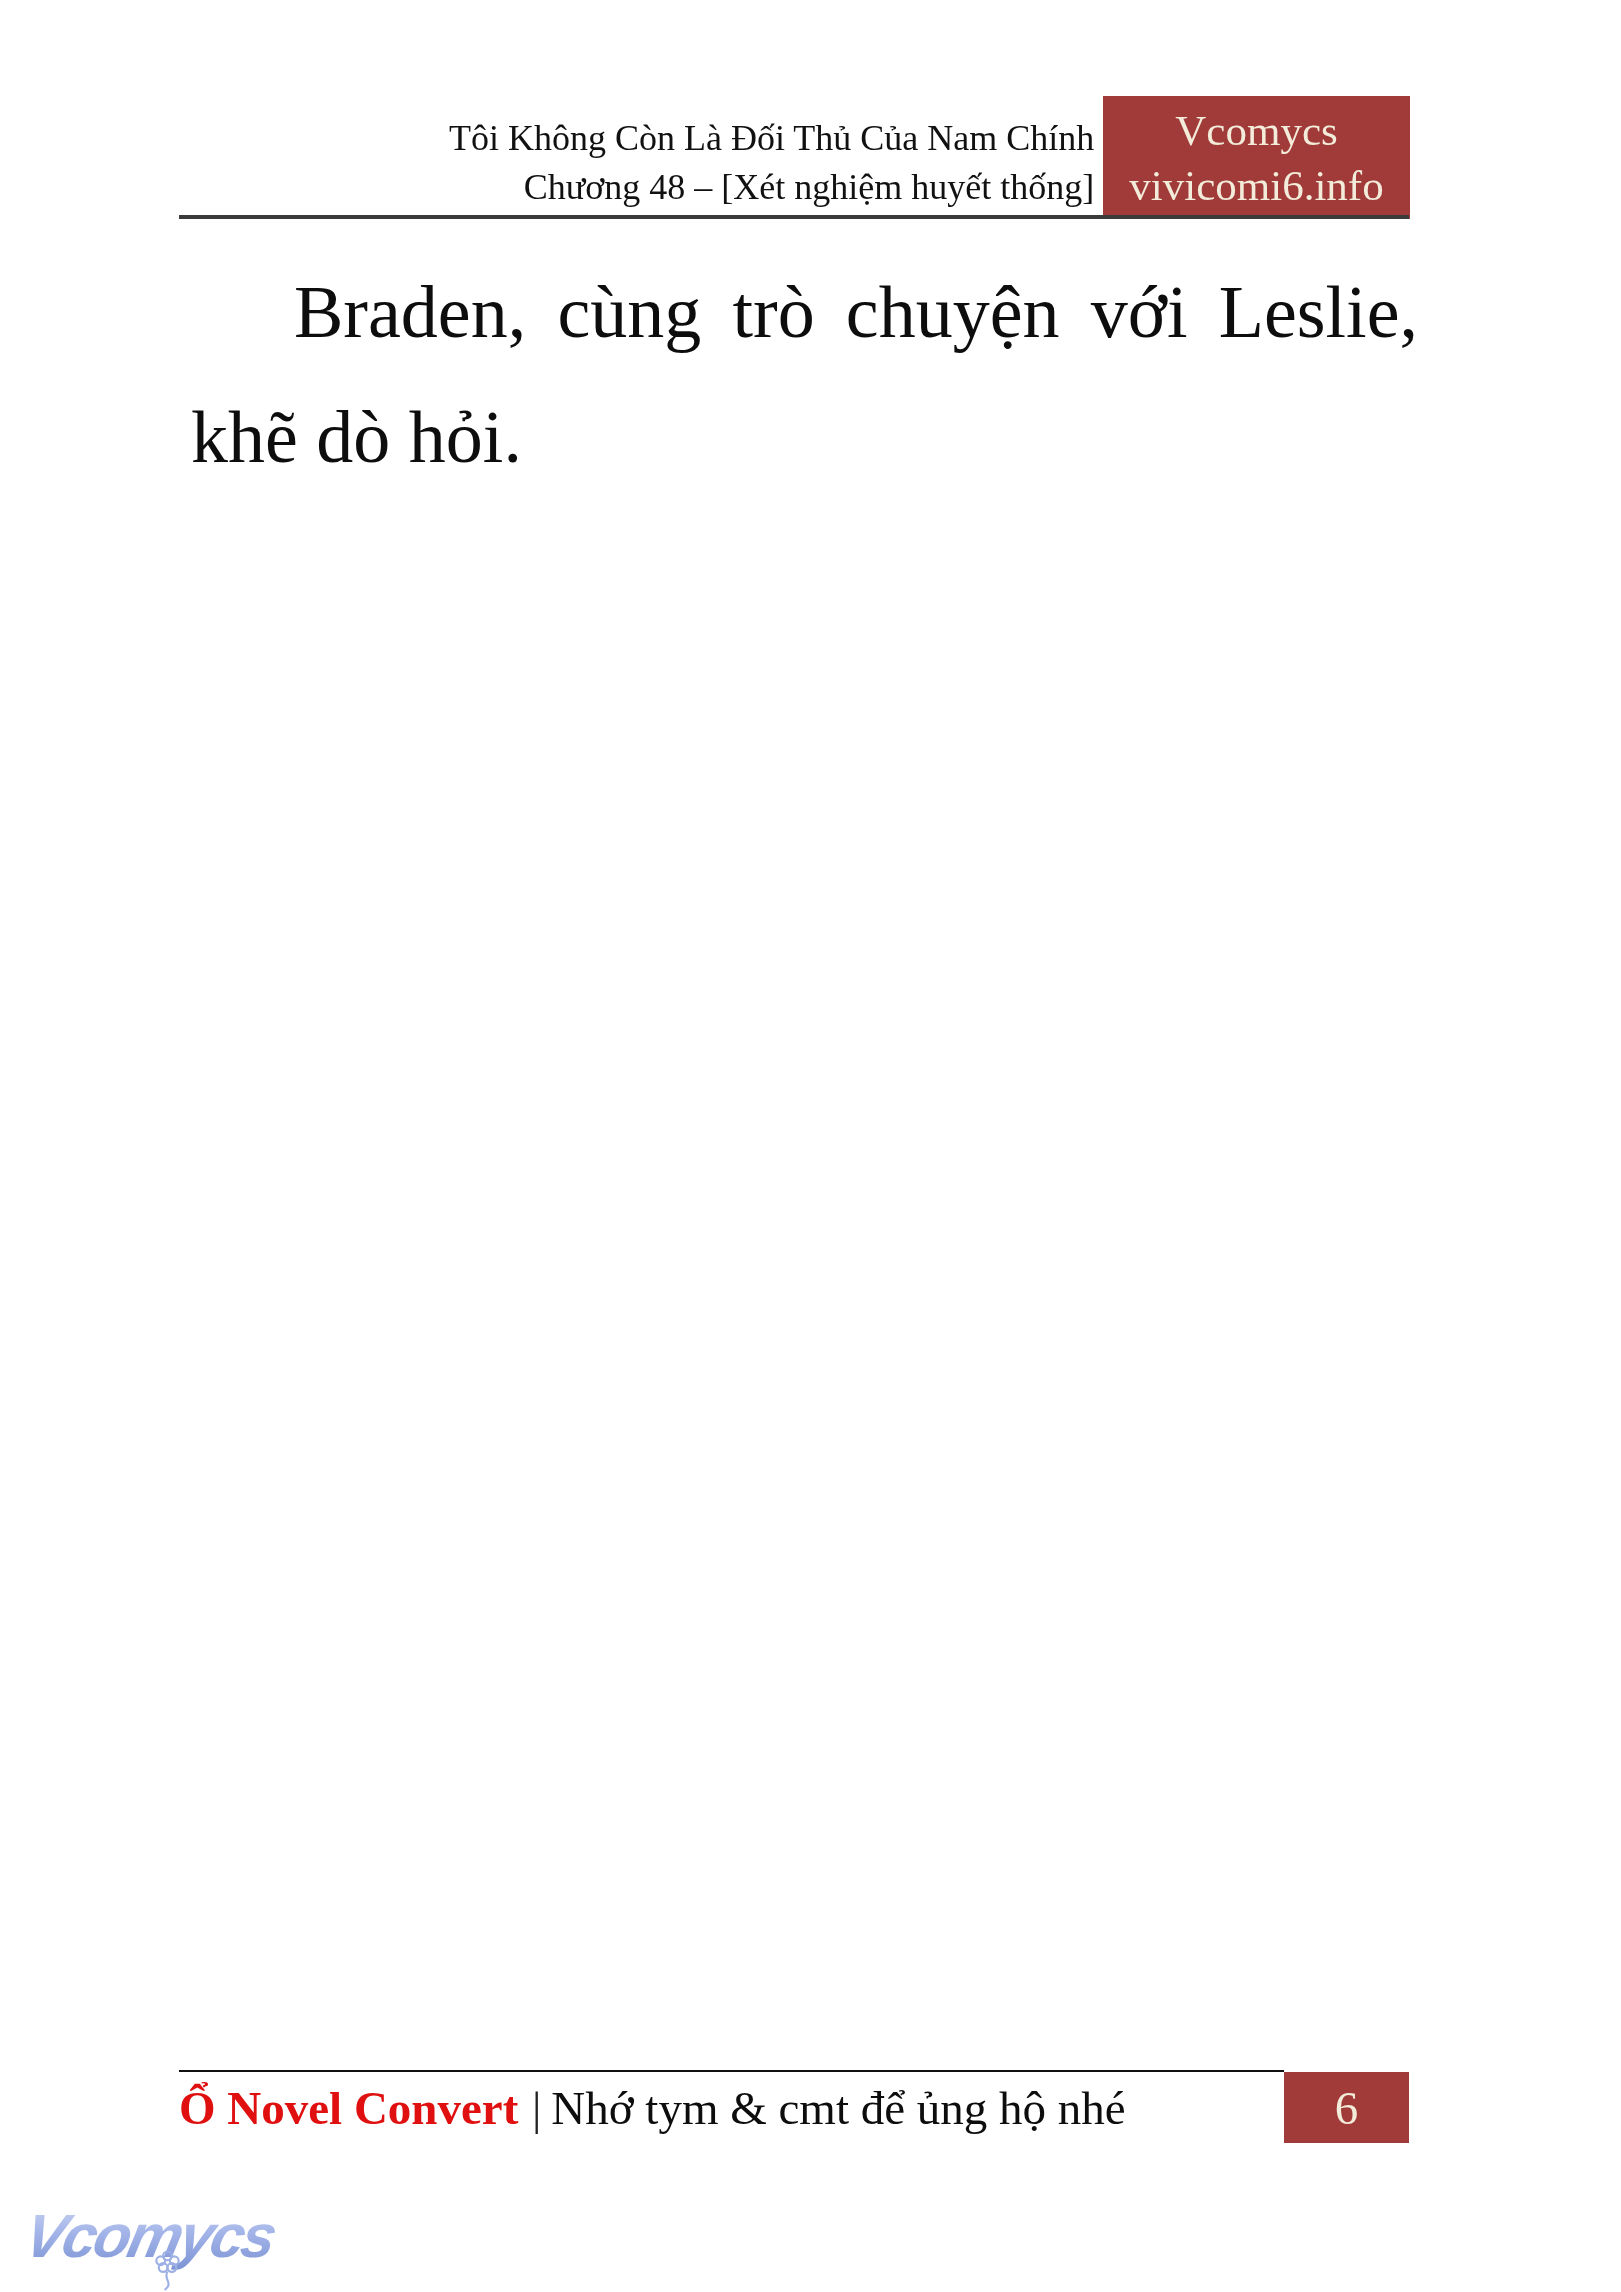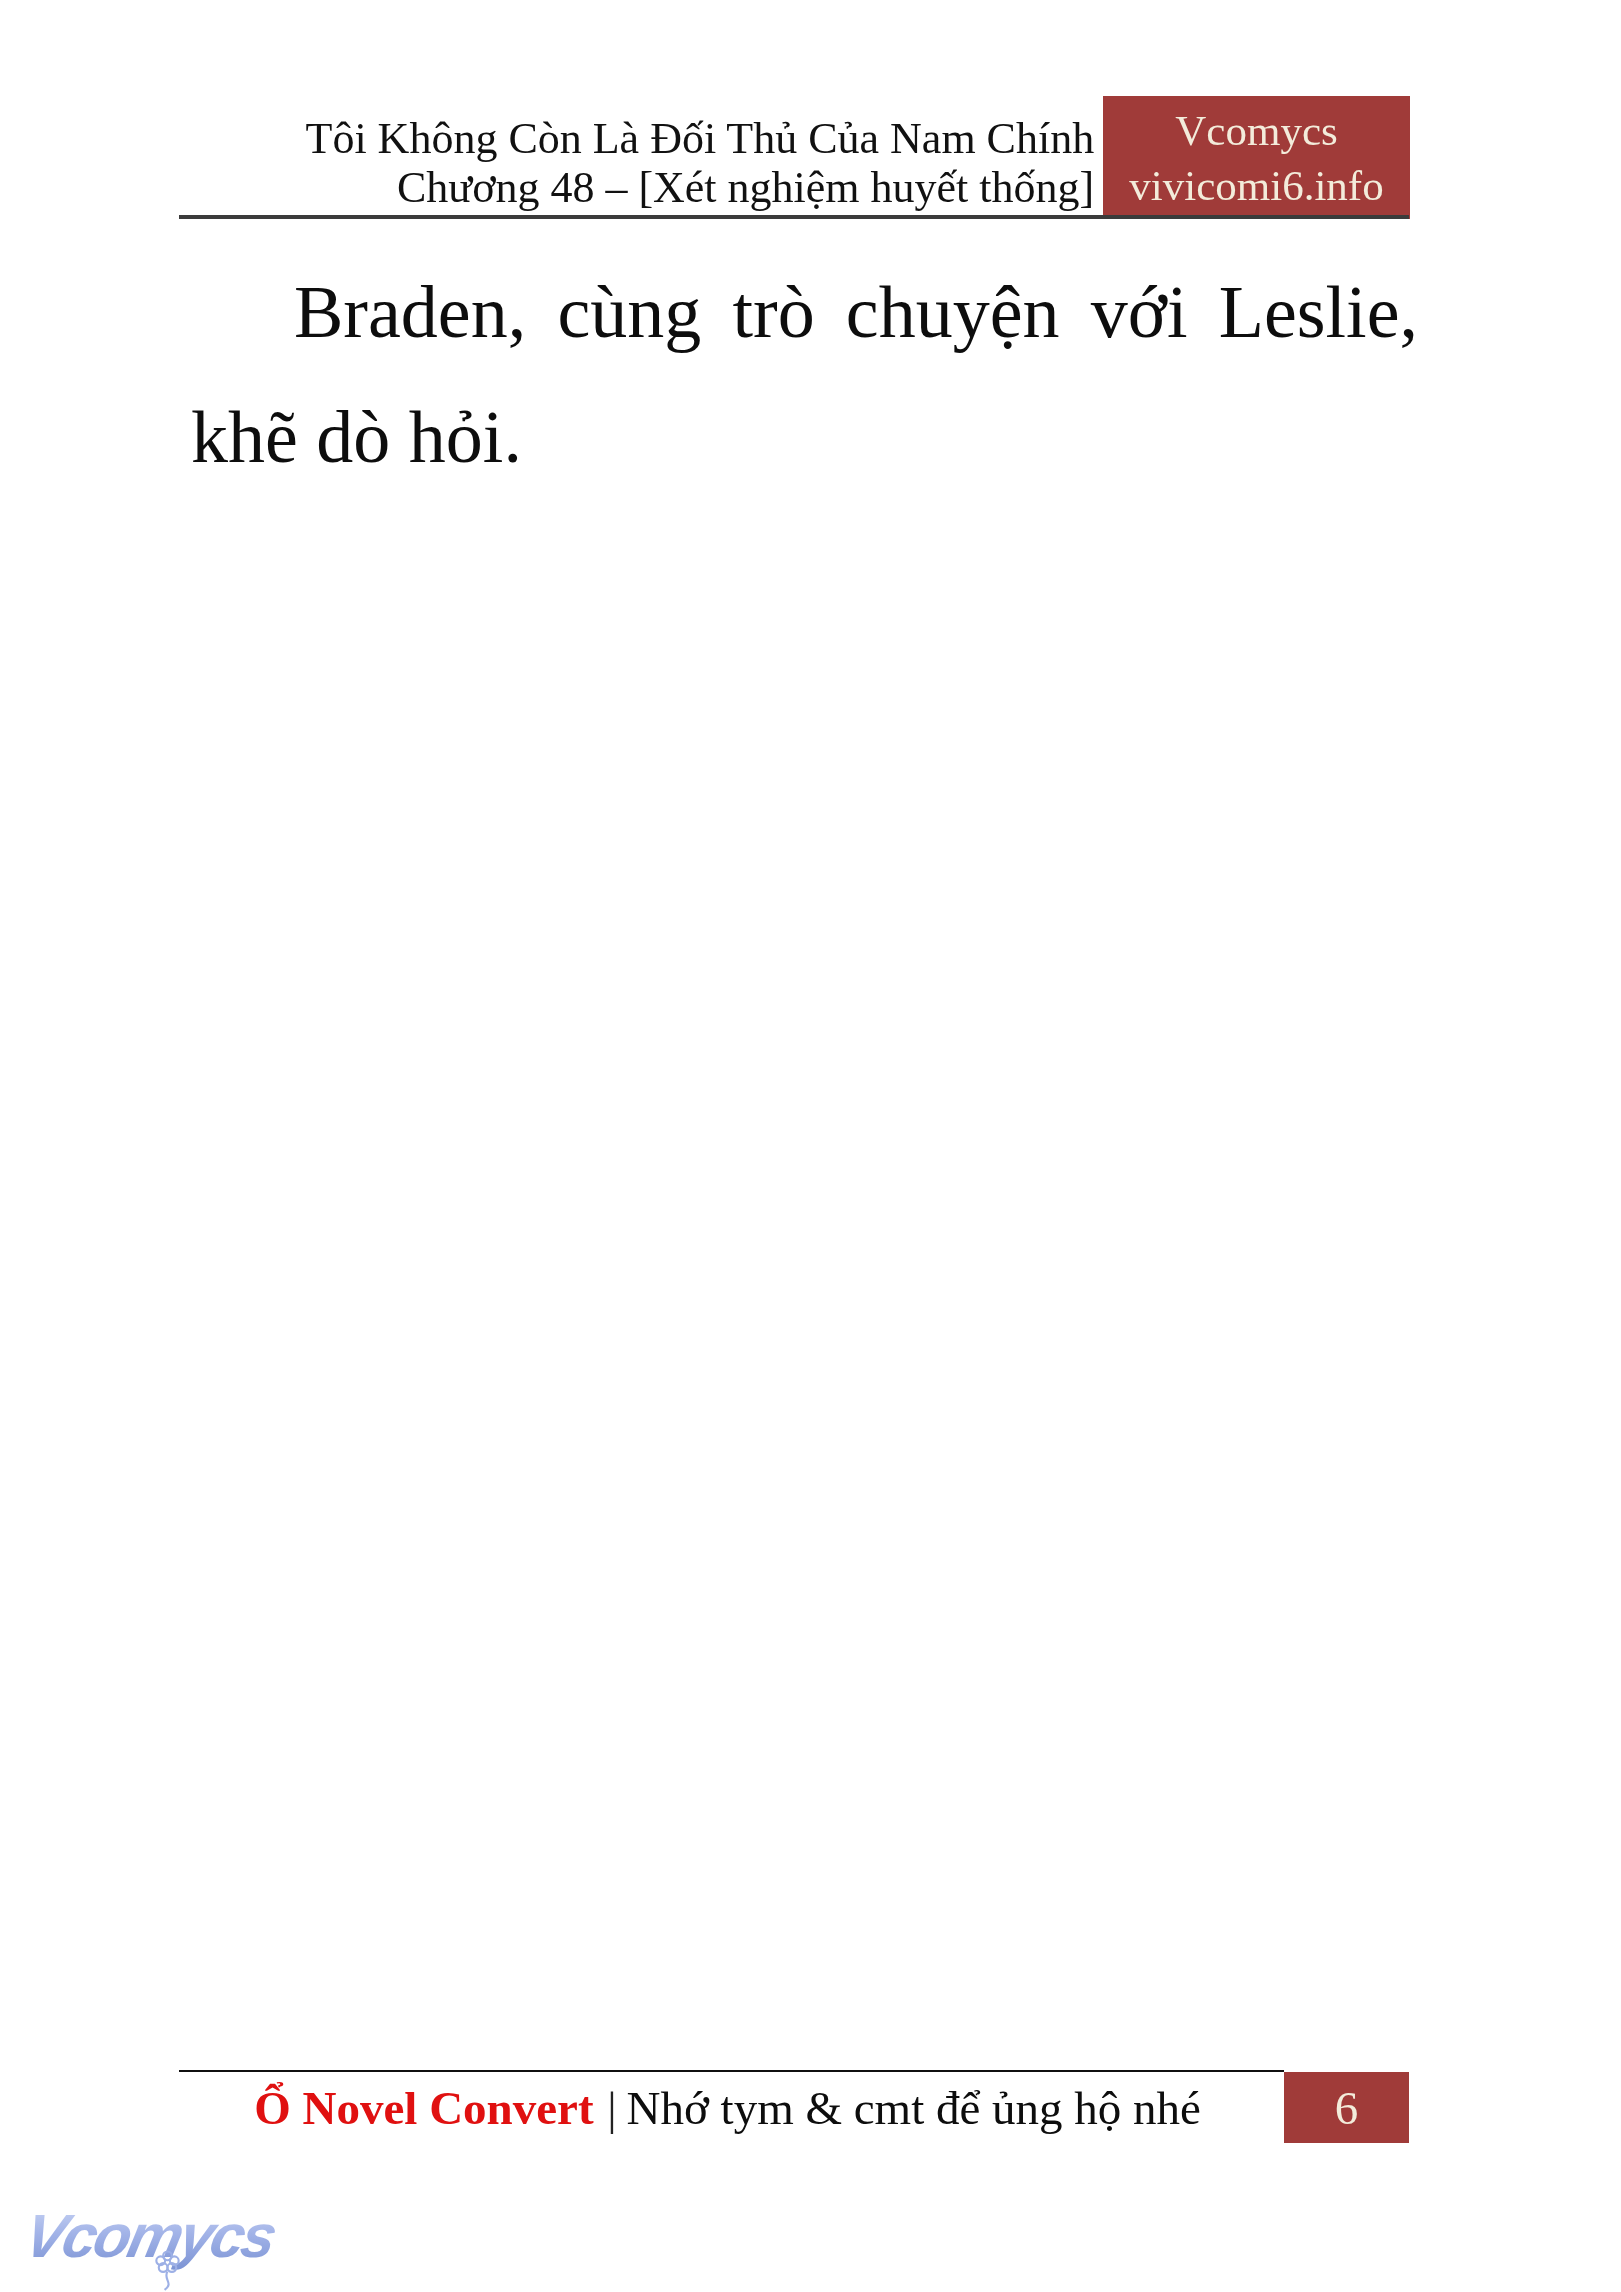--- a/index.html
+++ b/index.html
@@ -27,7 +27,7 @@
   .header-title{
     position:absolute;left:179px;top:114px;width:923px;
     text-align:right;padding-right:7.8px;
-    font-size:44px;line-height:49px;color:#111;
+    font-size:36px;line-height:49px;color:#111;
     white-space:nowrap;
   }
   .brand-box{

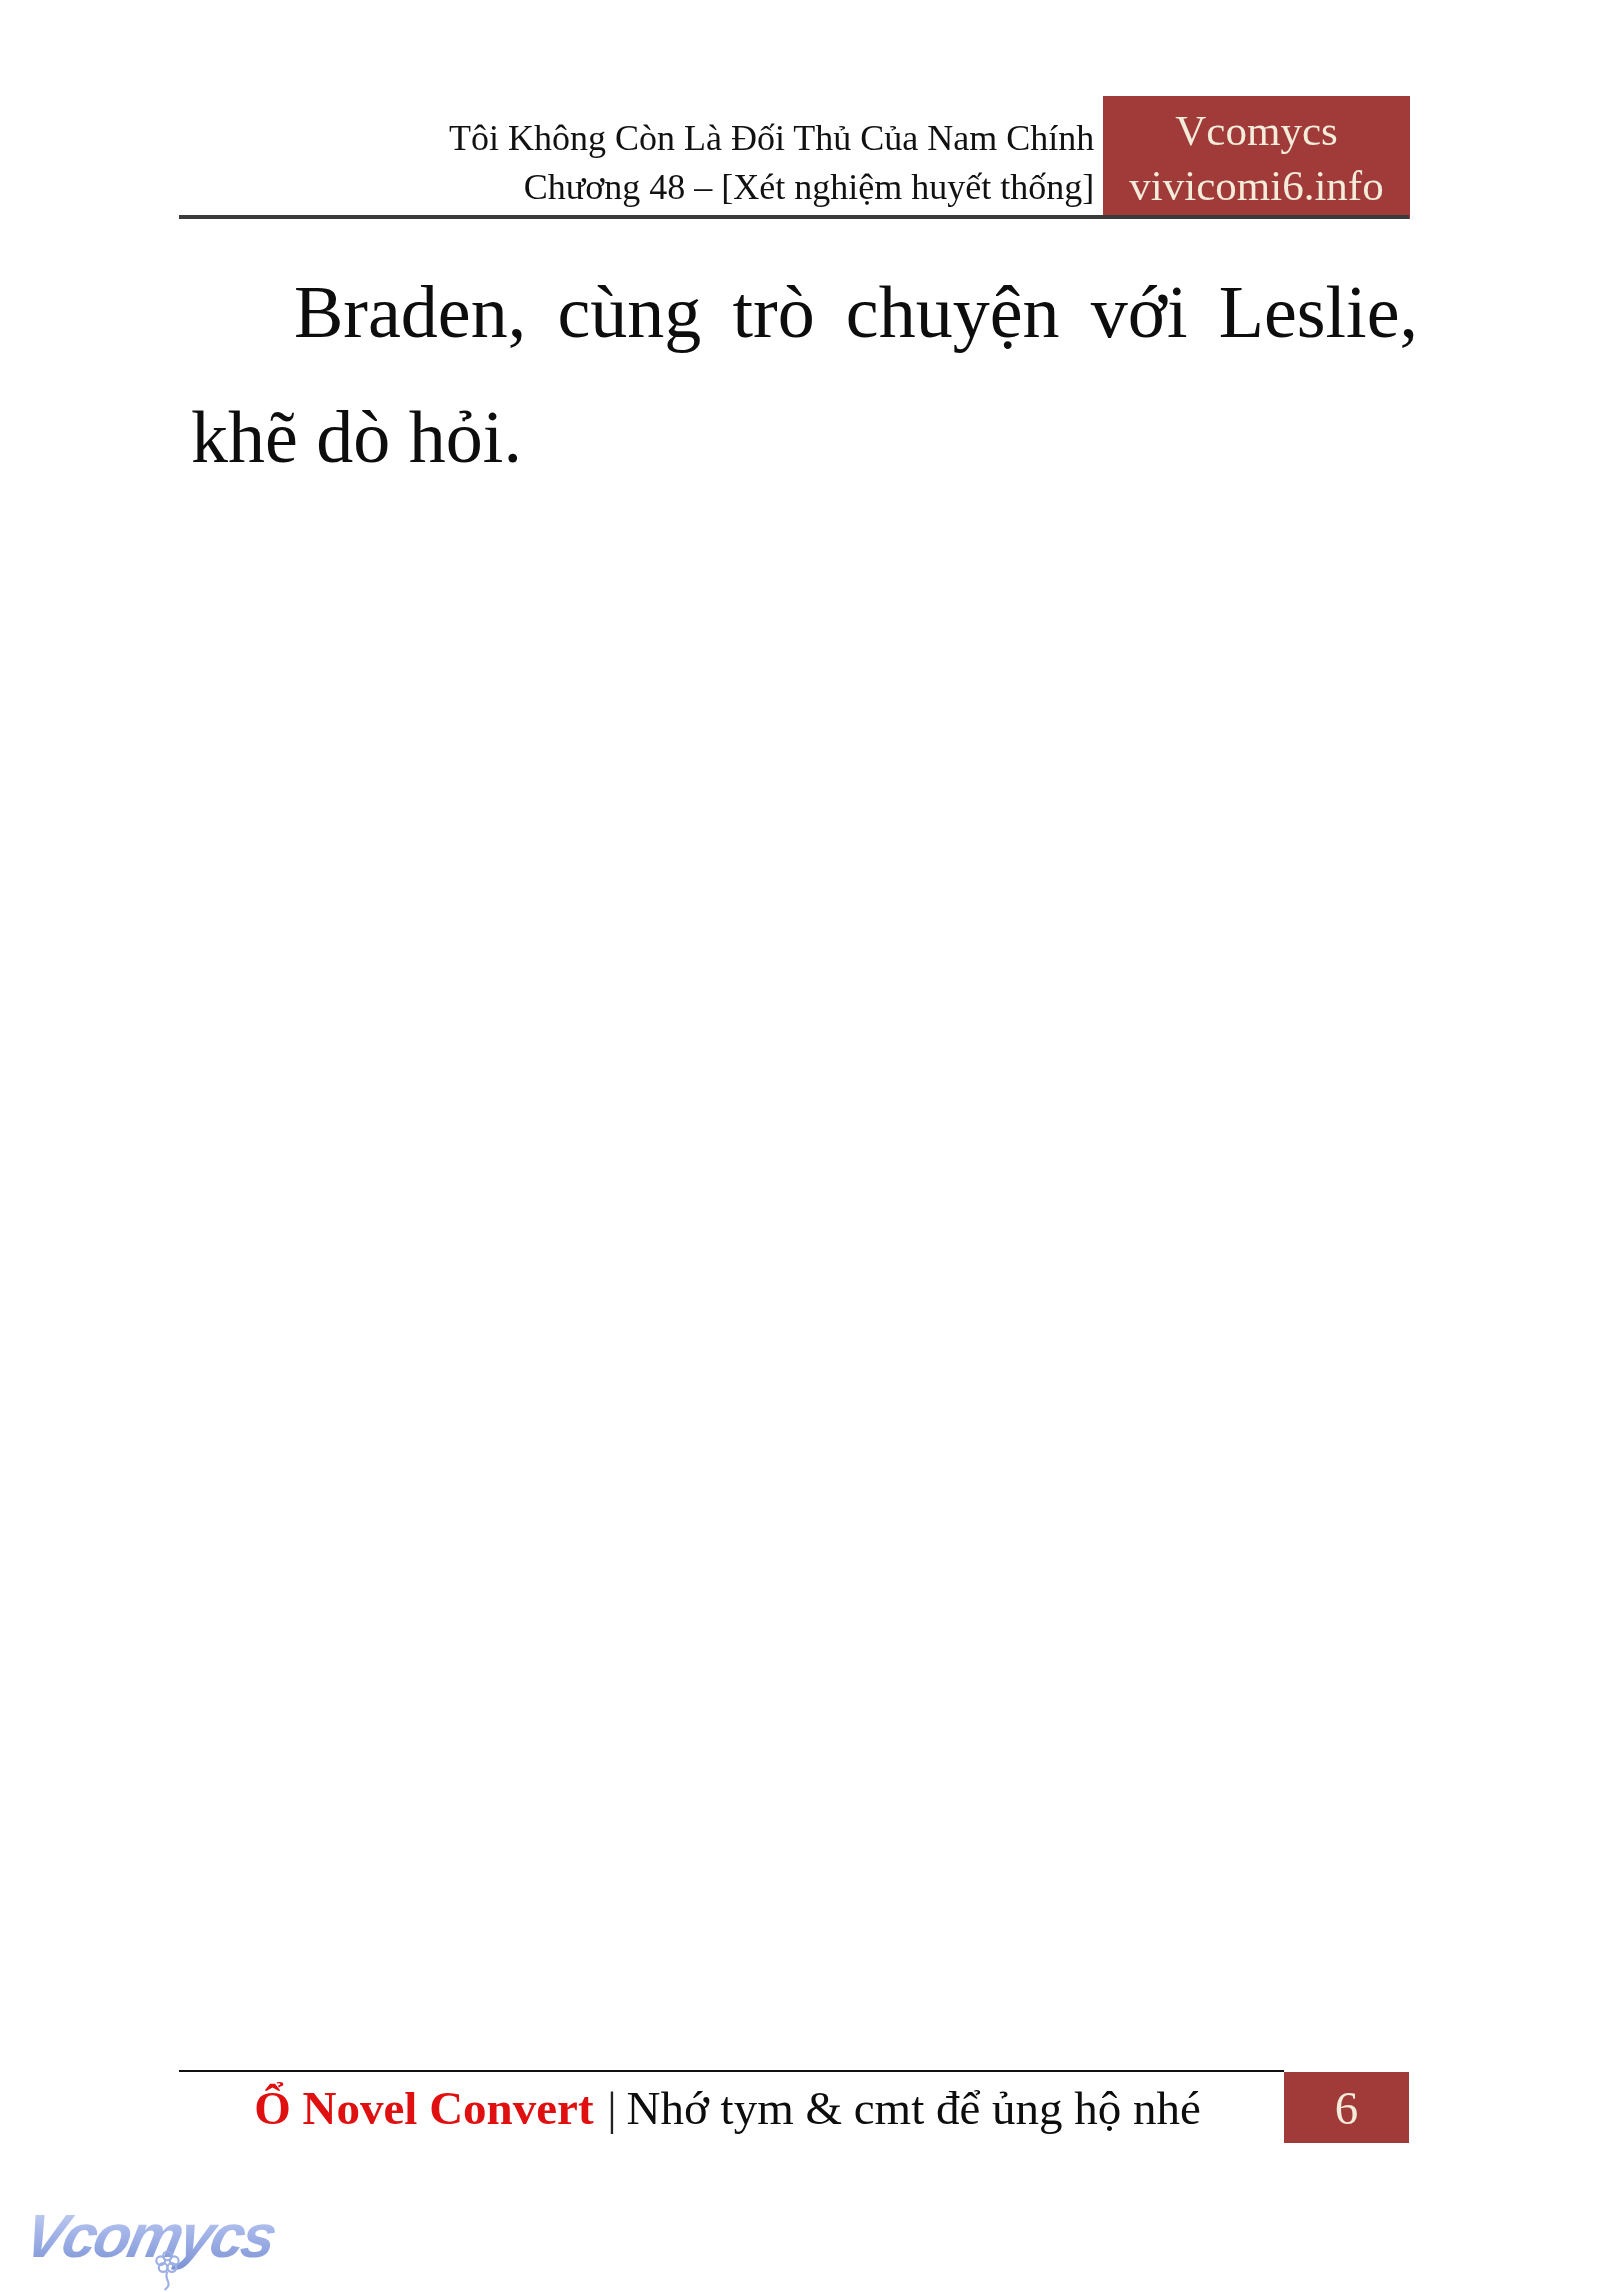--- a/index.html
+++ b/index.html
@@ -61,7 +61,7 @@
   }
   .footer-text{
     position:absolute;left:179px;top:2080px;width:1105px;
-    text-align:center;padding-right:7.8px;
+    text-align:left;padding-right:7.8px;
     font-size:47px;line-height:57px;white-space:nowrap;
   }
   .footer-brand{color:var(--footer-red);font-weight:bold;}

